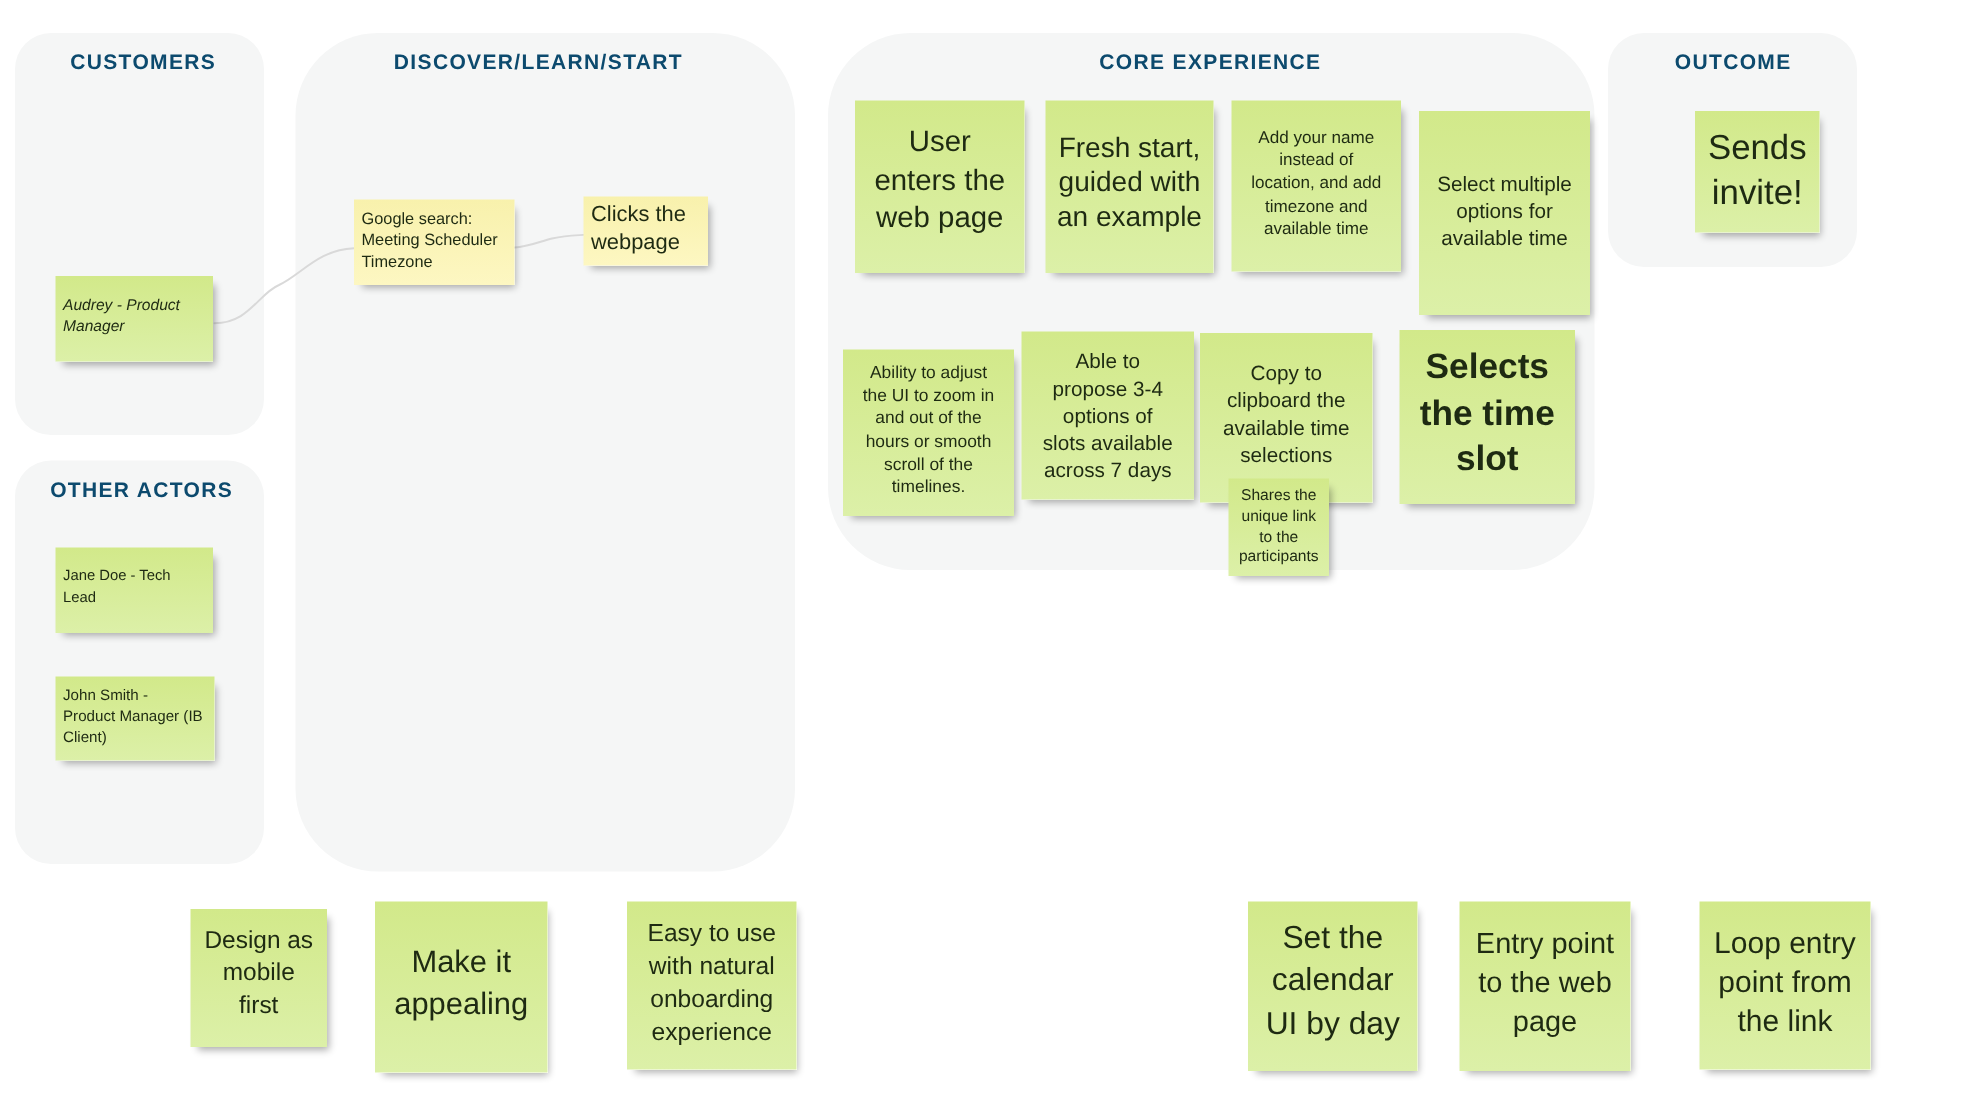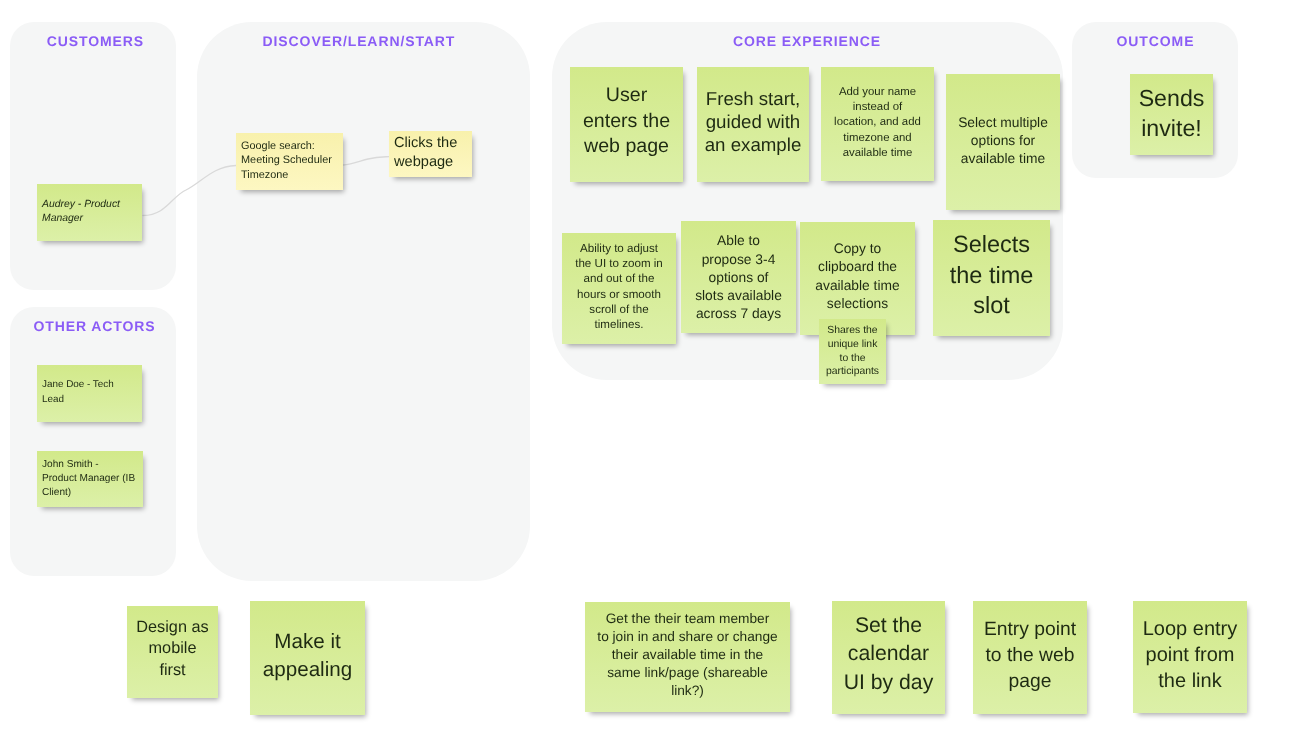--- a/index.html
+++ b/index.html
@@ -9,7 +9,7 @@
          text-rendering:geometricPrecision; }
   .board { position:relative; width:1312px; height:740px; background:#ffffff; }
   .panel { position:absolute; background:#f5f6f6; }
-  .panel-title { position:absolute; font-weight:700; color:#8b5cf6; transform:translateZ(0);
+  .panel-title { position:absolute; font-weight:700; color:#0c4a6e; transform:translateZ(0);
                  letter-spacing:0.9px; text-indent:0.9px;
                  font-size:14px; white-space:nowrap; text-align:center; }
   .note { position:absolute; color:#1e2a12; display:flex; flex-direction:column;

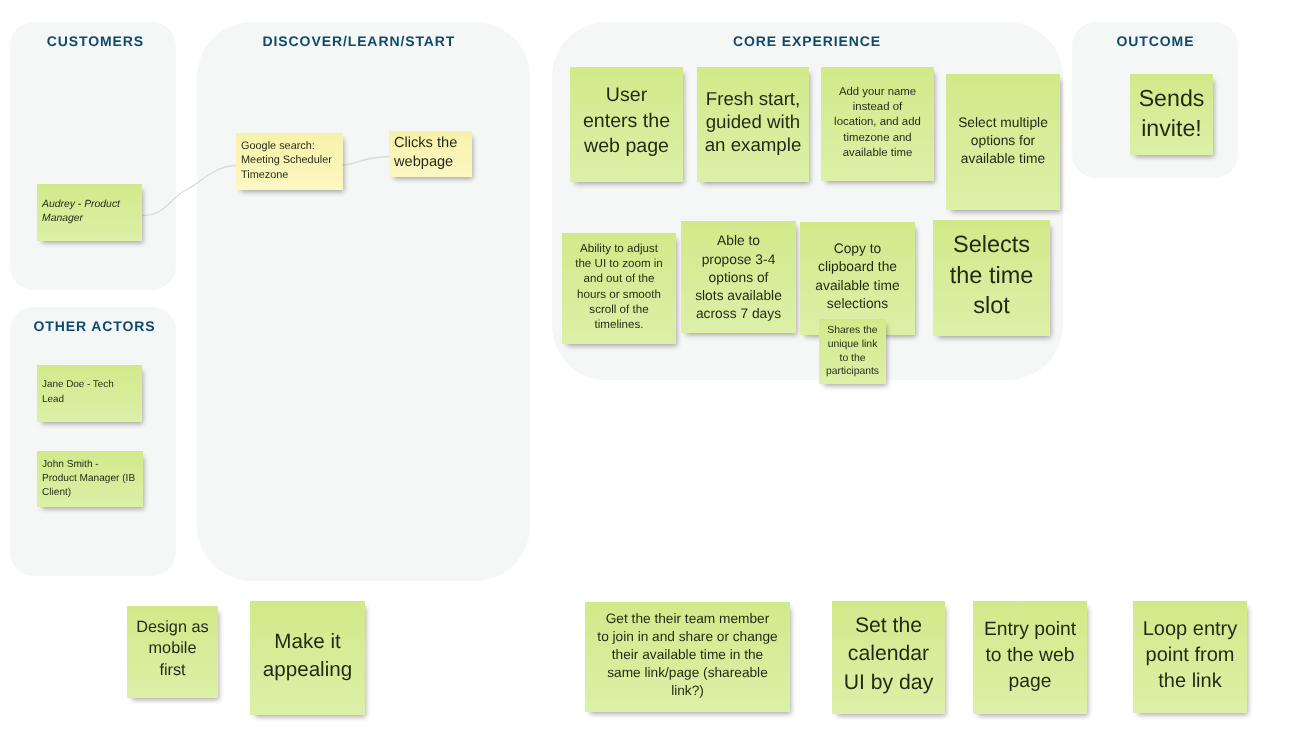--- a/index.html
+++ b/index.html
@@ -139,7 +139,7 @@
       <span class="line">participants</span>
     </div>
   </div>
-  <div class="note green align-center" style="left:933px;top:220px;width:117px;height:116px;font-size:23.5px;line-height:30.5px;padding:0 4px;">
+  <div class="note green align-center" style="left:933px;top:220px;width:117px;height:116px;font-size:23.5px;line-height:30.5px;padding:0 4px;font-weight:bold;">
     <div class="txt" style="transform:translate3d(0,-3px,0);">
       <span class="line">Selects</span>
       <span class="line">the time</span>

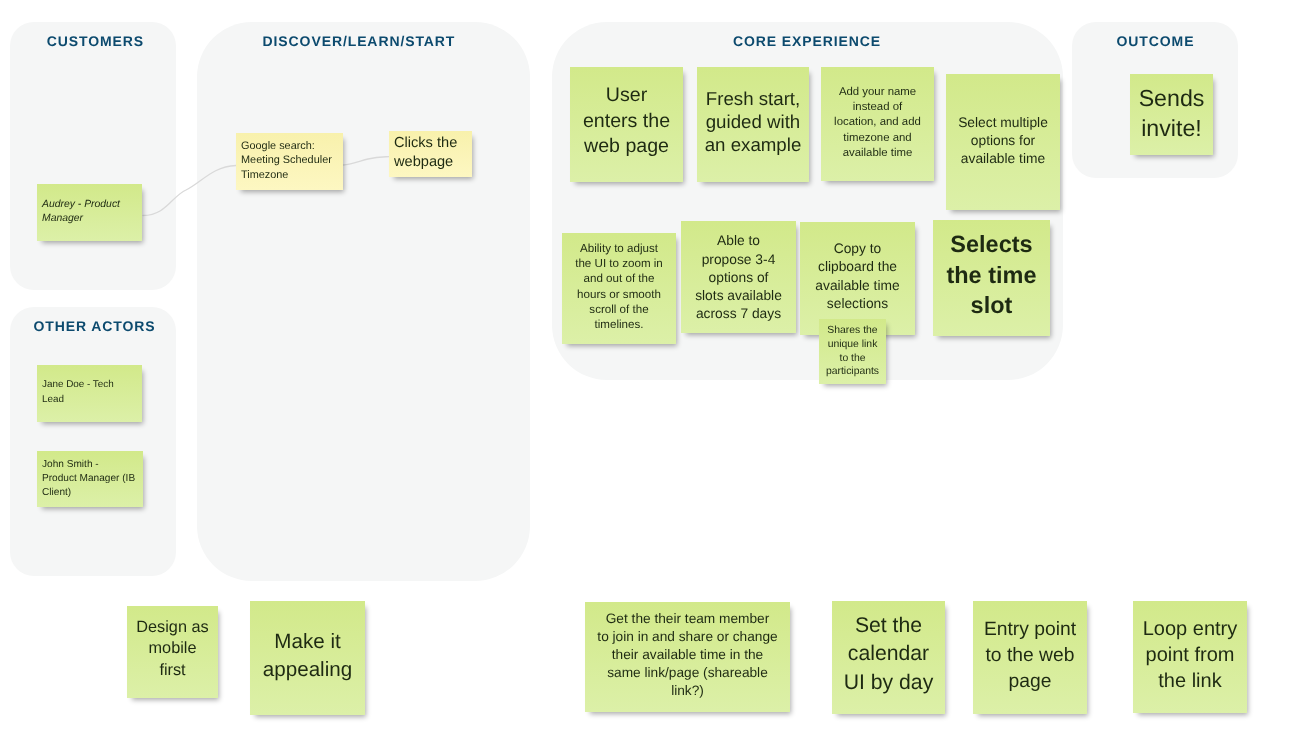--- a/index.html
+++ b/index.html
@@ -165,6 +165,14 @@
       <span class="line">appealing</span>
     </div>
   </div>
+  <div class="note green align-center" style="left:418px;top:601px;width:113px;height:112px;font-size:16.4px;line-height:21.8px;padding:0 4px;">
+    <div class="txt" style="transform:translate3d(0,-1px,0);">
+      <span class="line">Easy to use</span>
+      <span class="line">with natural</span>
+      <span class="line">onboarding</span>
+      <span class="line">experience</span>
+    </div>
+  </div>
   <div class="note green align-center" style="left:585px;top:602px;width:205px;height:110px;font-size:13.7px;line-height:18.0px;padding:0 4px;">
     <div class="txt" style="transform:translate3d(0,-2px,0);">
       <span class="line">Get the their team member</span>

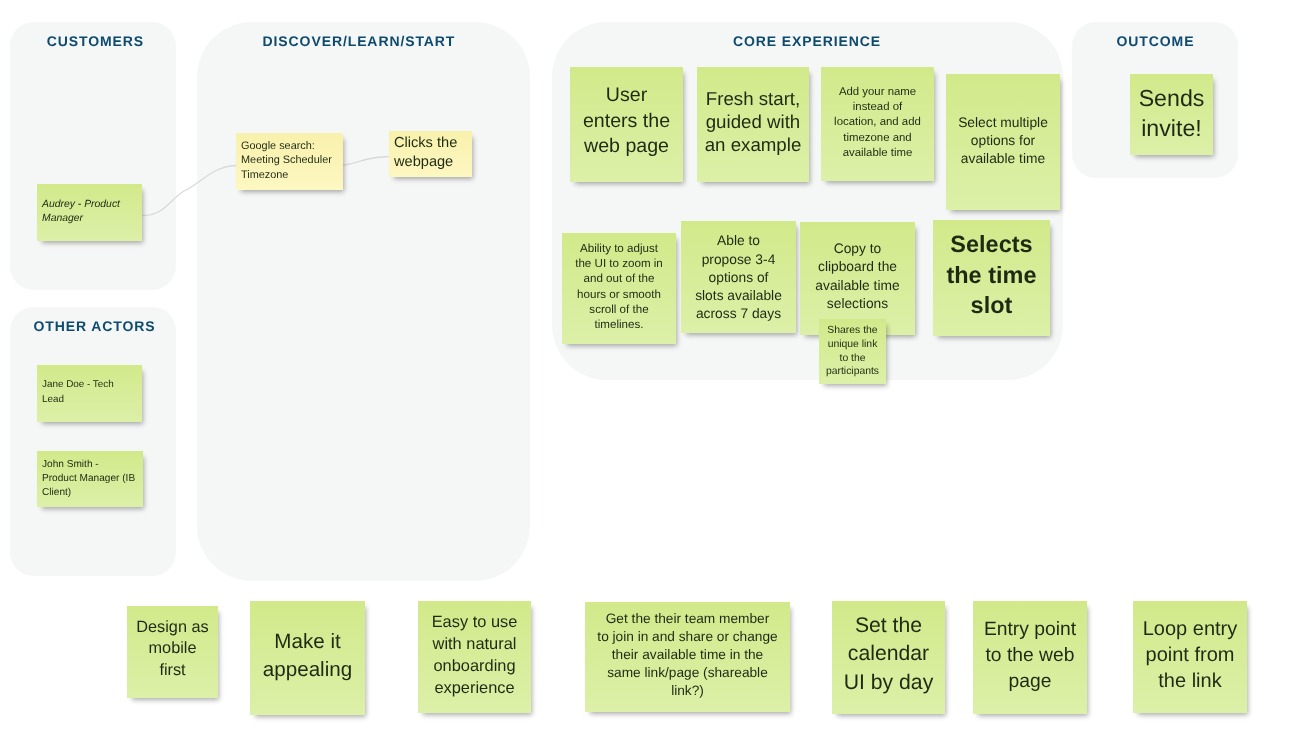--- a/index.html
+++ b/index.html
@@ -173,15 +173,6 @@
       <span class="line">experience</span>
     </div>
   </div>
-  <div class="note green align-center" style="left:585px;top:602px;width:205px;height:110px;font-size:13.7px;line-height:18.0px;padding:0 4px;">
-    <div class="txt" style="transform:translate3d(0,-2px,0);">
-      <span class="line">Get the their team member</span>
-      <span class="line">to join in and share or change</span>
-      <span class="line">their available time in the</span>
-      <span class="line">same link/page (shareable</span>
-      <span class="line">link?)</span>
-    </div>
-  </div>
   <div class="note green align-center" style="left:973px;top:601px;width:114px;height:113px;font-size:19.3px;line-height:26.0px;padding:0 4px;">
     <div class="txt" style="transform:translate3d(0,-2px,0);">
       <span class="line">Entry point</span>

